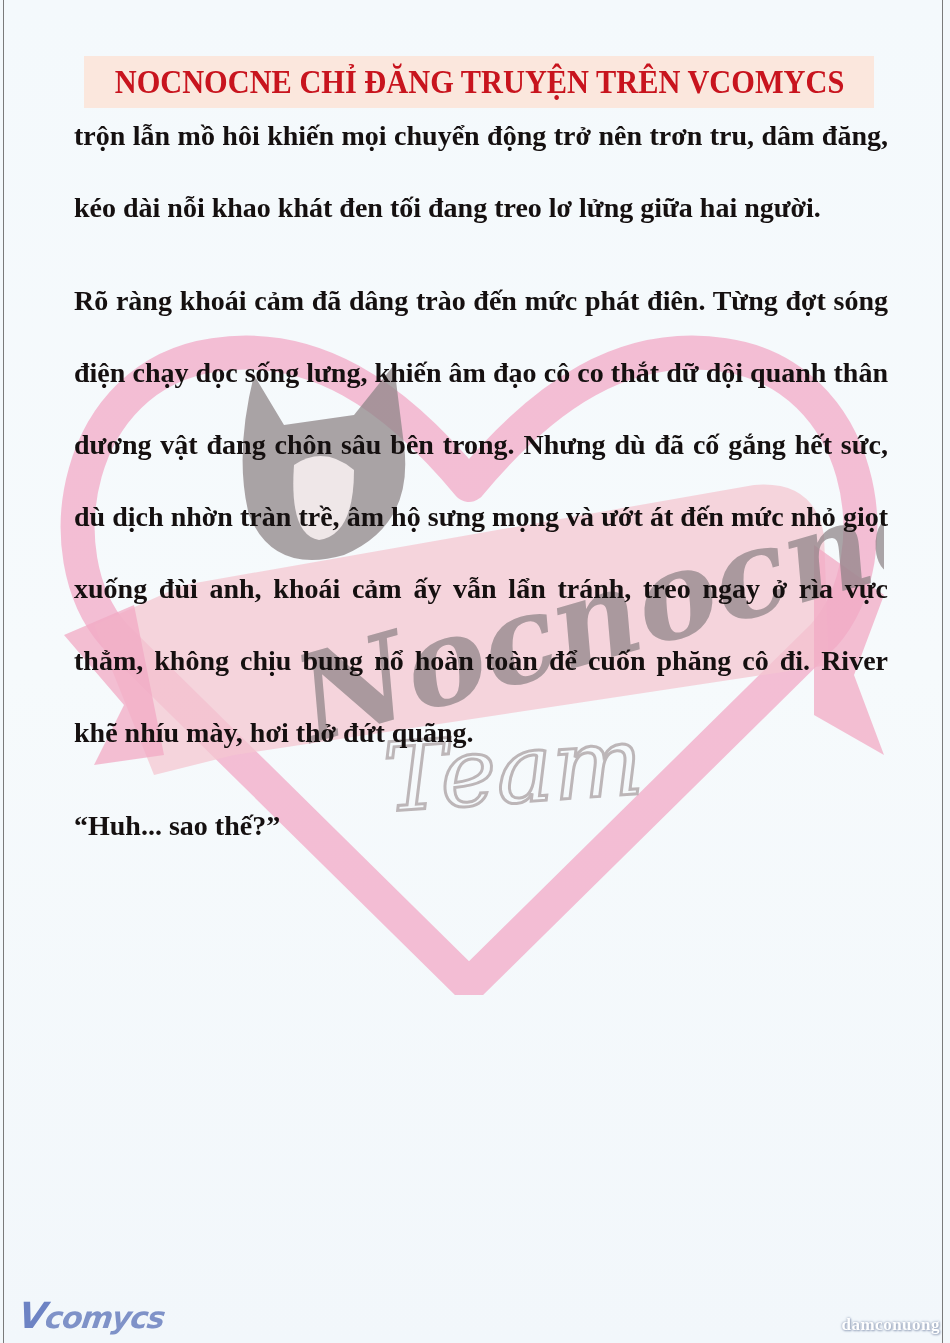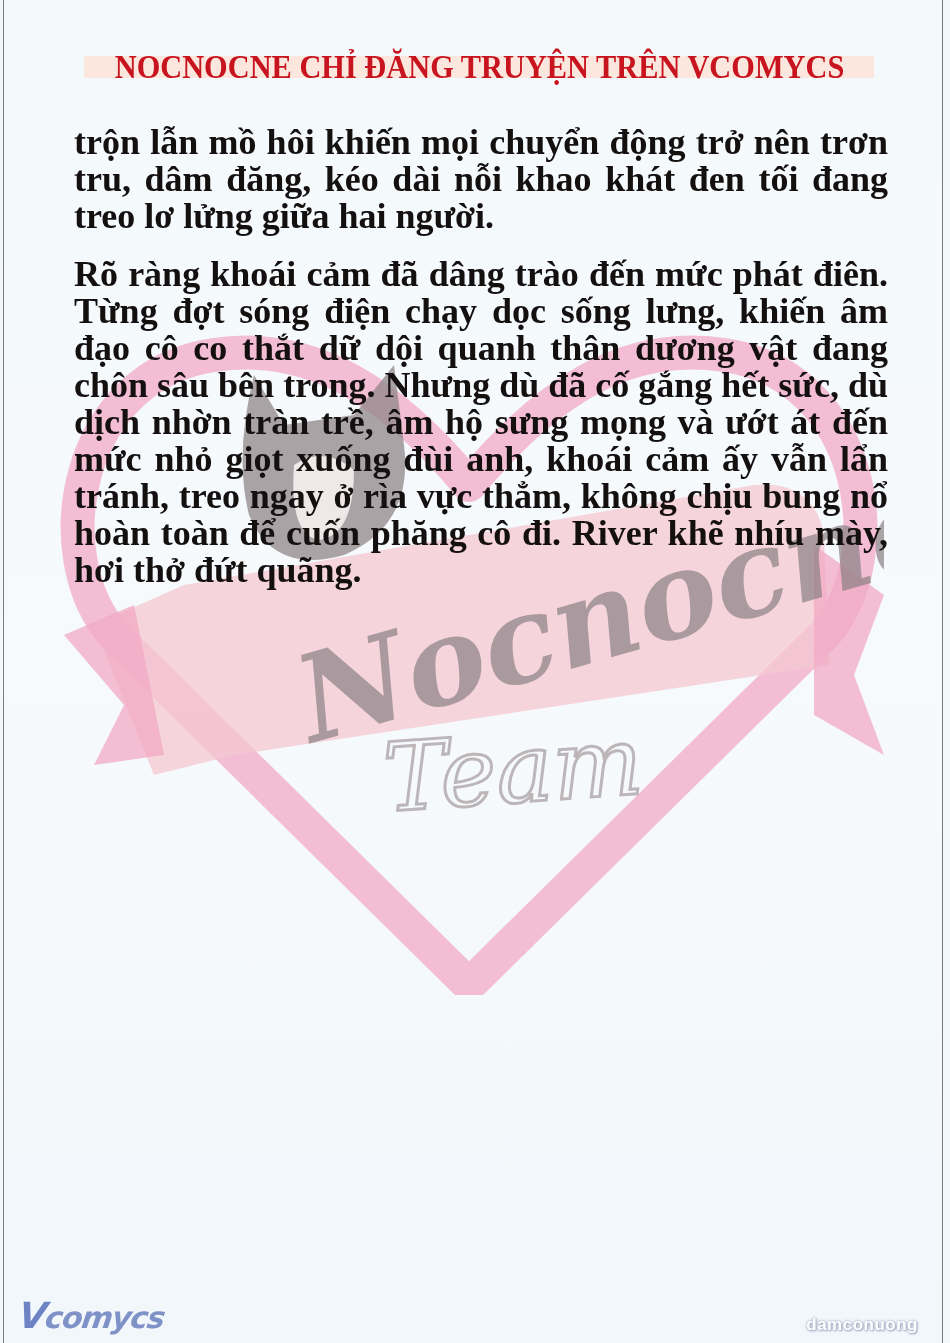--- a/index.html
+++ b/index.html
@@ -42,7 +42,7 @@
       left: 80px;
       top: 56px;
       width: 790px;
-      height: 22px;
+      height: 52px;
       background: #fbe7dd;
       display: flex;
       align-items: center;

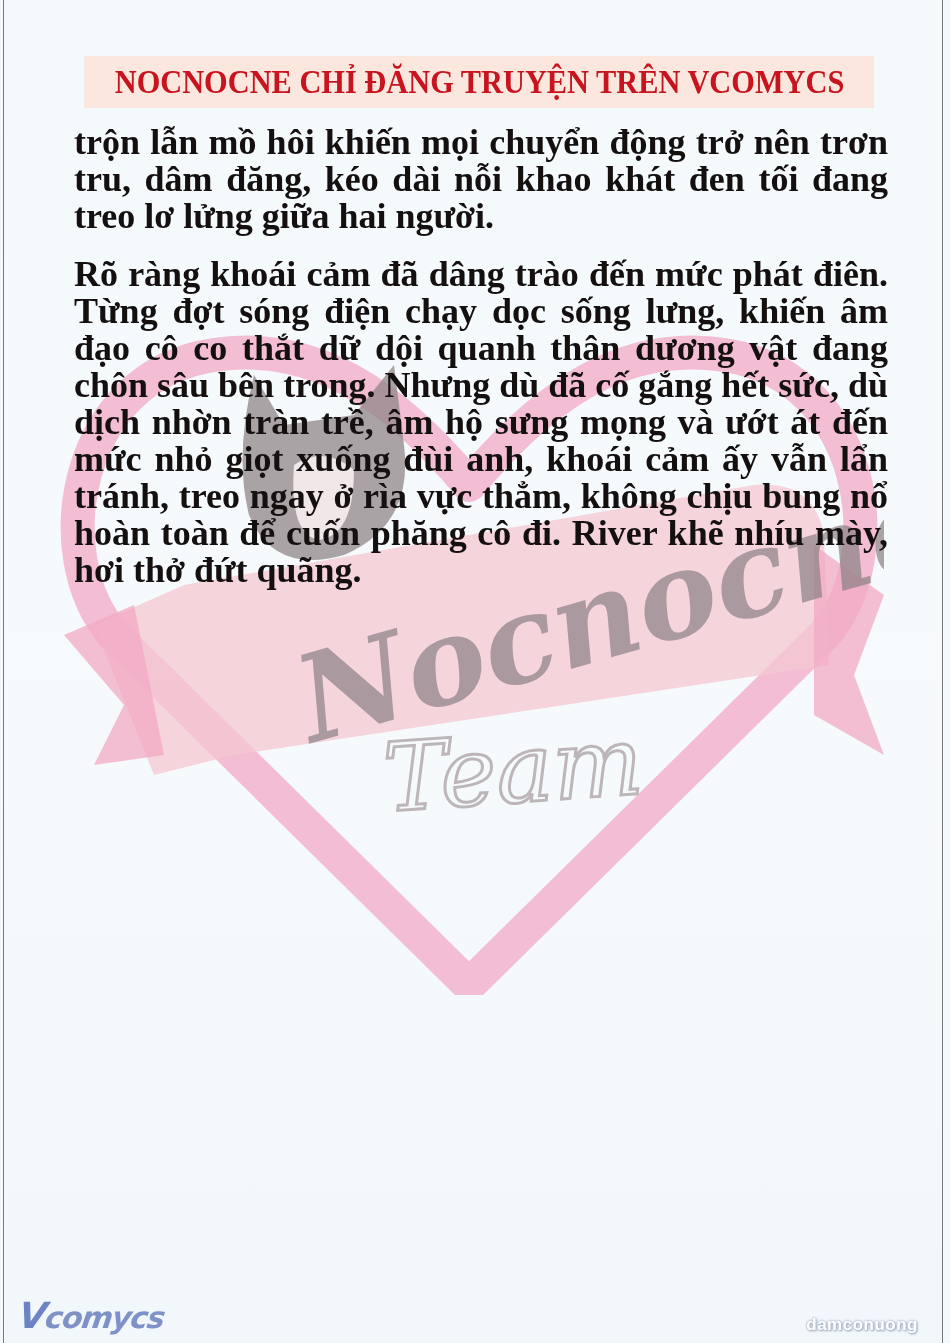--- a/index.html
+++ b/index.html
@@ -62,13 +62,13 @@
     .content {
       position: absolute;
       left: 70px;
-      top: 124px;
+      top: 100px;
       width: 814px;
       z-index: 3;
       color: #151010;
       font-weight: bold;
-      font-size: 36px;
-      line-height: 37px;
+      font-size: 28px;
+      line-height: 72px;
     }
     .para {
       margin: 0 0 21px 0;

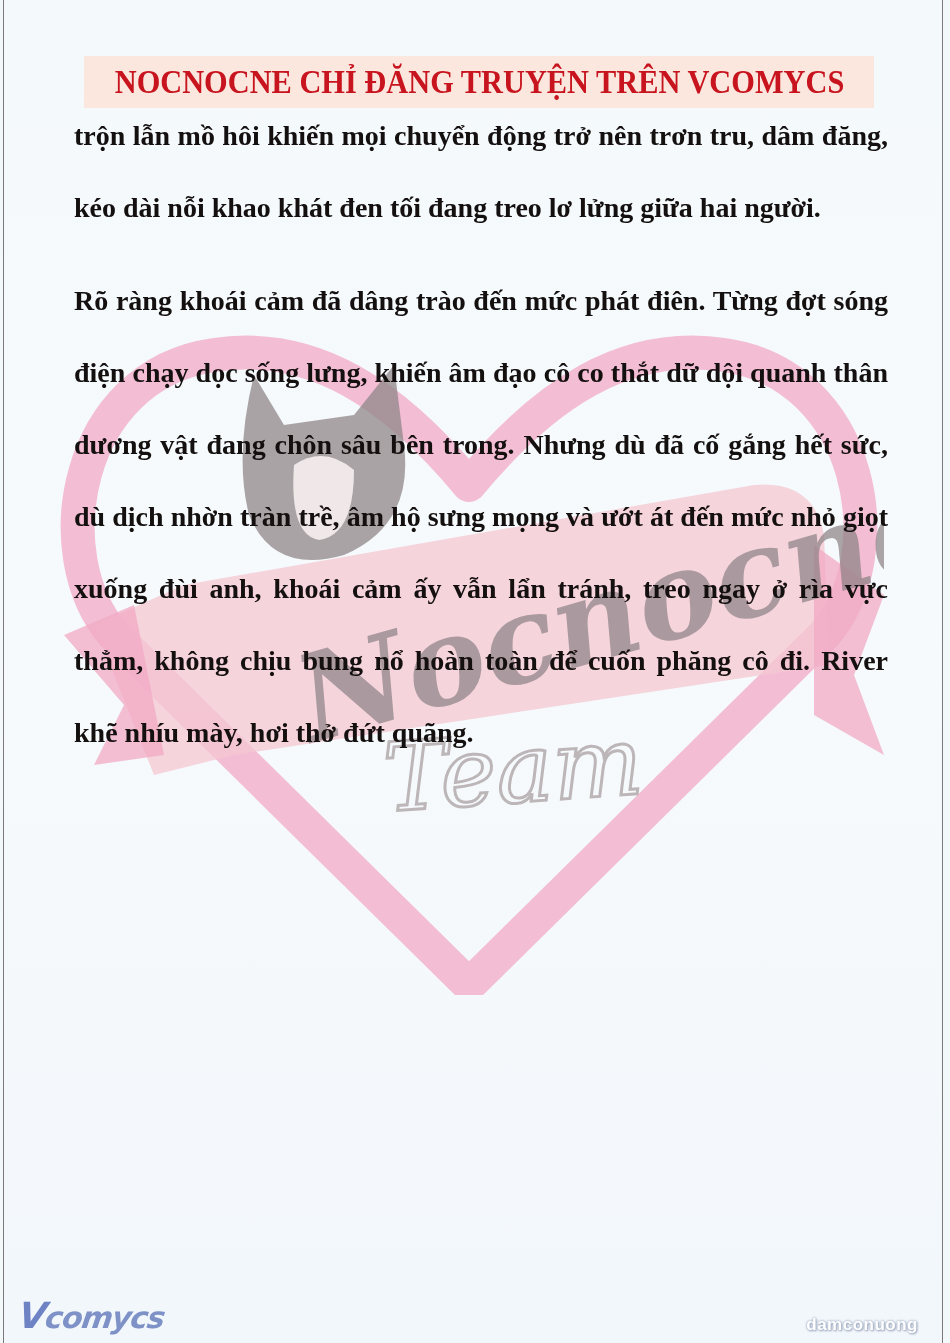--- a/index.html
+++ b/index.html
@@ -138,6 +138,7 @@
   <div class="content">
     <p class="para">trộn lẫn mồ hôi khiến mọi chuyển động trở nên trơn tru, dâm đăng, kéo dài nỗi khao khát đen tối đang treo lơ lửng giữa hai người.</p>
     <p class="para">Rõ ràng khoái cảm đã dâng trào đến mức phát điên. Từng đợt sóng điện chạy dọc sống lưng, khiến âm đạo cô co thắt dữ dội quanh thân dương vật đang chôn sâu bên trong. Nhưng dù đã cố gắng hết sức, dù dịch nhờn tràn trề, âm hộ sưng mọng và ướt át đến mức nhỏ giọt xuống đùi anh, khoái cảm ấy vẫn lẩn tránh, treo ngay ở rìa vực thẳm, không chịu bung nổ hoàn toàn để cuốn phăng cô đi. River khẽ nhíu mày, hơi thở đứt quãng.</p>
+    <p class="para dialog">“Huh... sao thế?”</p>
   </div>
 
   <div class="footer-logo">

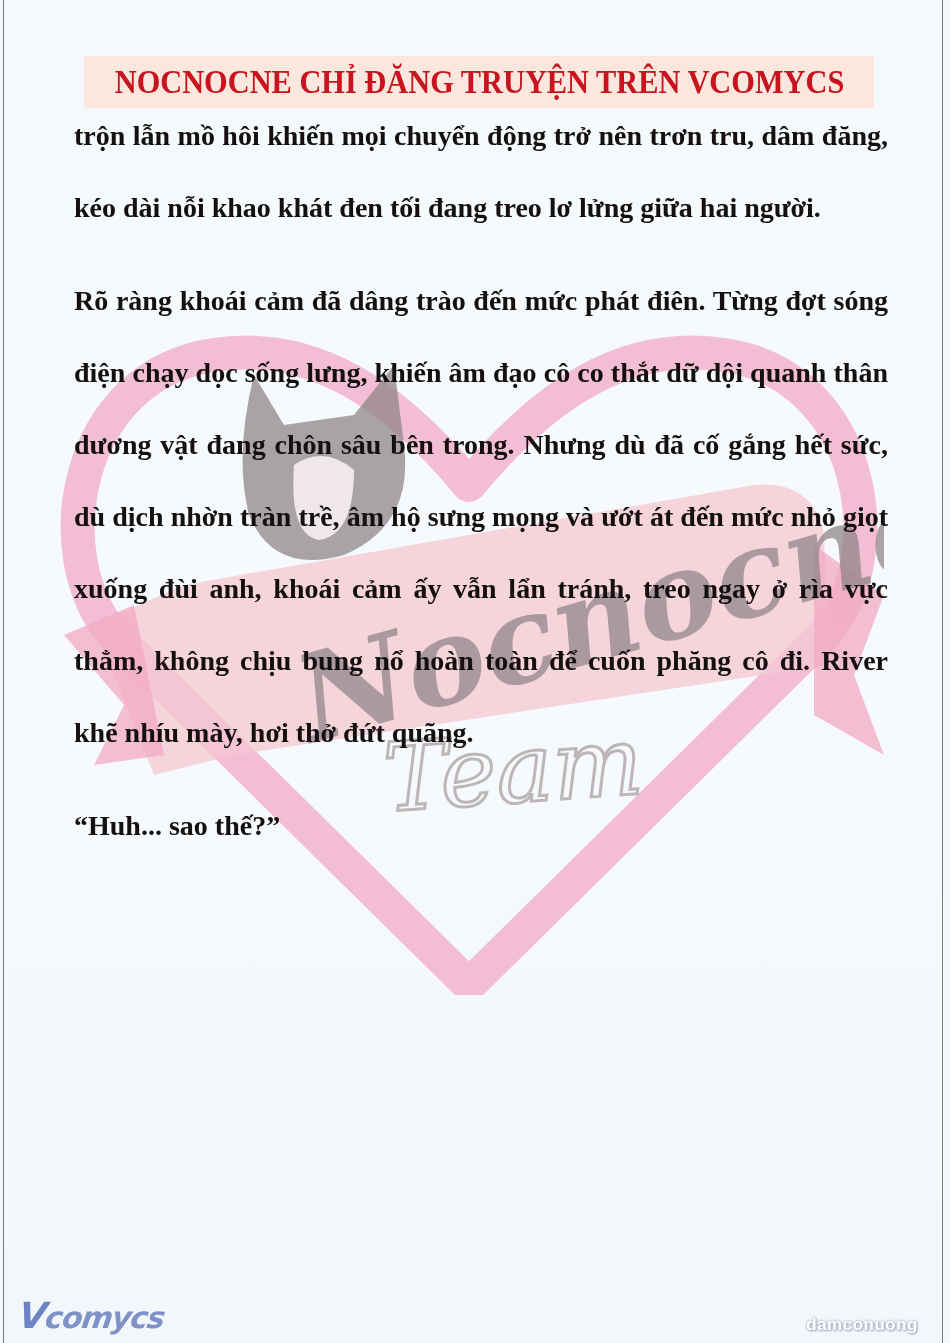--- a/index.html
+++ b/index.html
@@ -97,10 +97,10 @@
     }
     .footer-watermark {
       position: absolute;
-      right: 24px;
+      right: 2px;
       top: 1315px;
       z-index: 3;
-      font-family: Liberation Sans, sans-serif;
+      font-family: Liberation Serif, serif;
       font-size: 17px;
       font-weight: bold;
       color: #ffffff;

